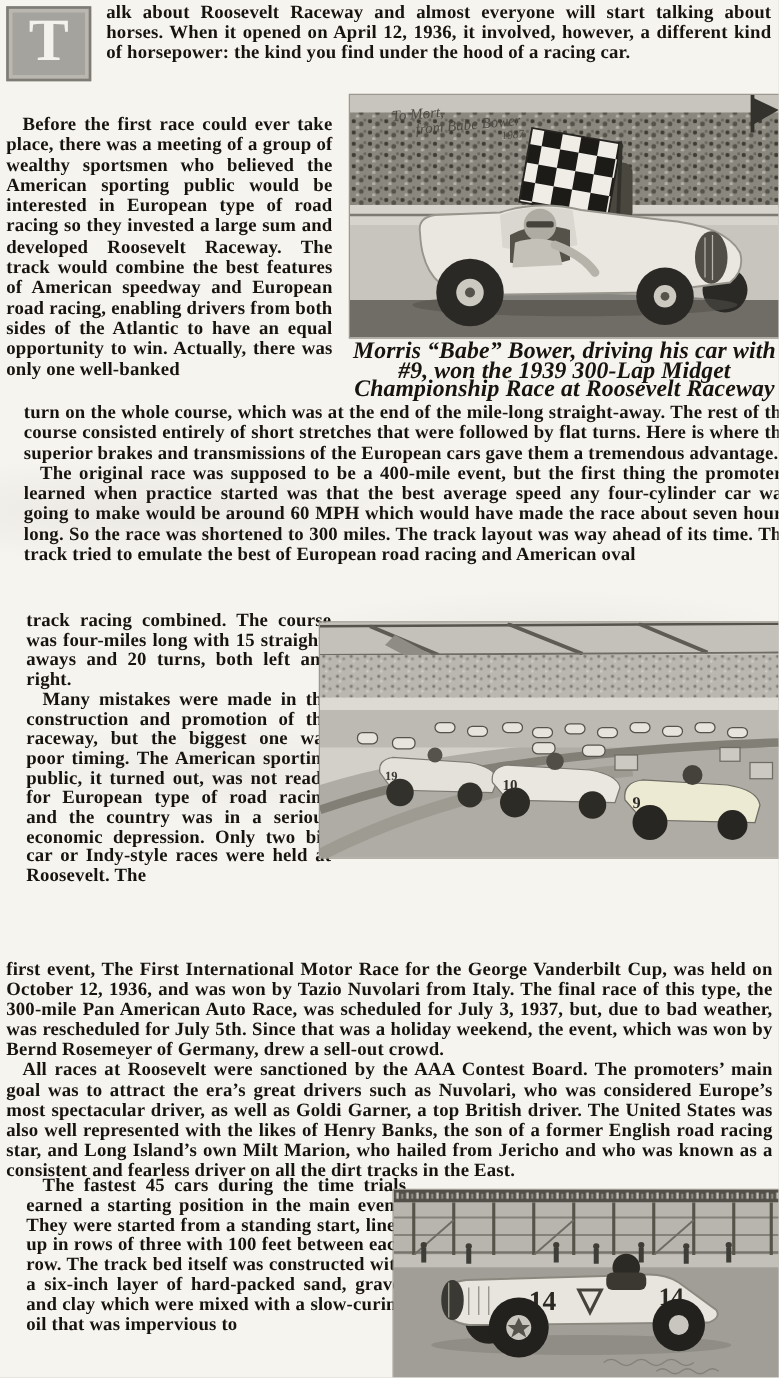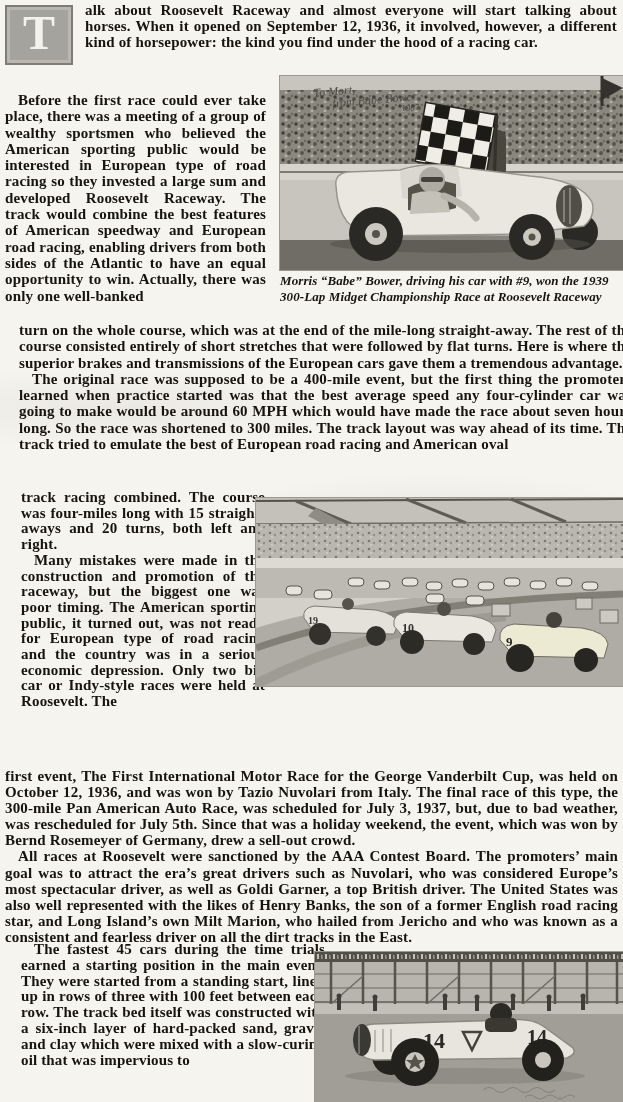--- a/index.html
+++ b/index.html
@@ -47,7 +47,7 @@
 
   <div class="abs intro txt">
     <div class="dropcap">T</div>
-    <p>alk about Roosevelt Raceway and almost everyone will start talking about horses. When it opened on September 12, 1936, it involved, however, a different kind of horsepower: the kind you find under the hood of a racing car.</p>
+    <p>alk about Roosevelt Raceway and almost everyone will start talking about horses. When it opened on April 12, 1936, it involved, however, a different kind of horsepower: the kind you find under the hood of a racing car.</p>
   </div>
 
   <div class="abs colA txt">

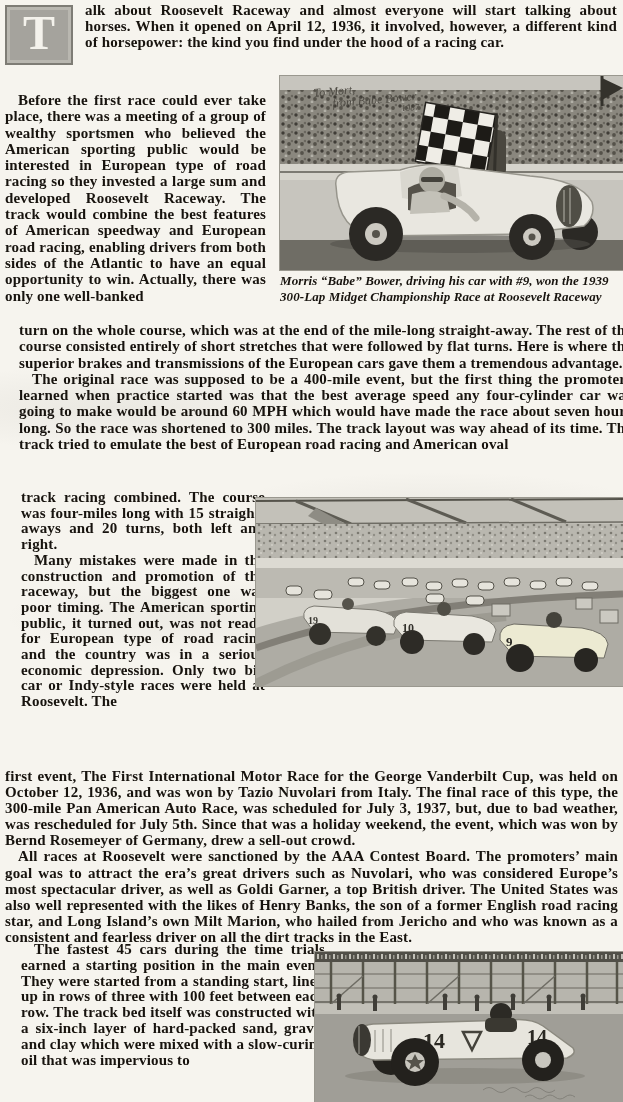--- a/index.html
+++ b/index.html
@@ -36,8 +36,8 @@
   .fig3{top:952px;left:315px;width:336px;}
   .photo{display:block;background:#cac8c1;outline:1px solid #9a988f;}
   .caption{
-    font-style:italic;font-weight:700;text-align:left;
-    font-size:13px;line-height:15.5px;margin-top:3px;letter-spacing:.1px;
+    font-style:italic;font-weight:700;text-align:center;
+    font-size:19px;line-height:15.5px;margin-top:3px;letter-spacing:.1px;
   }
 </style>
 </head>

